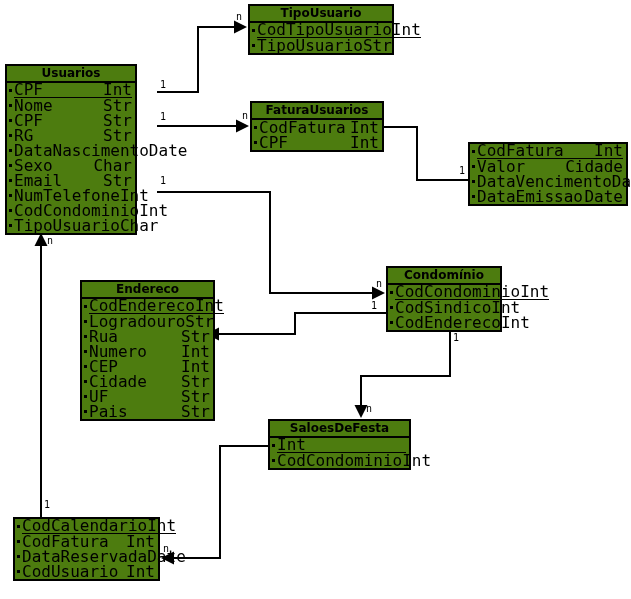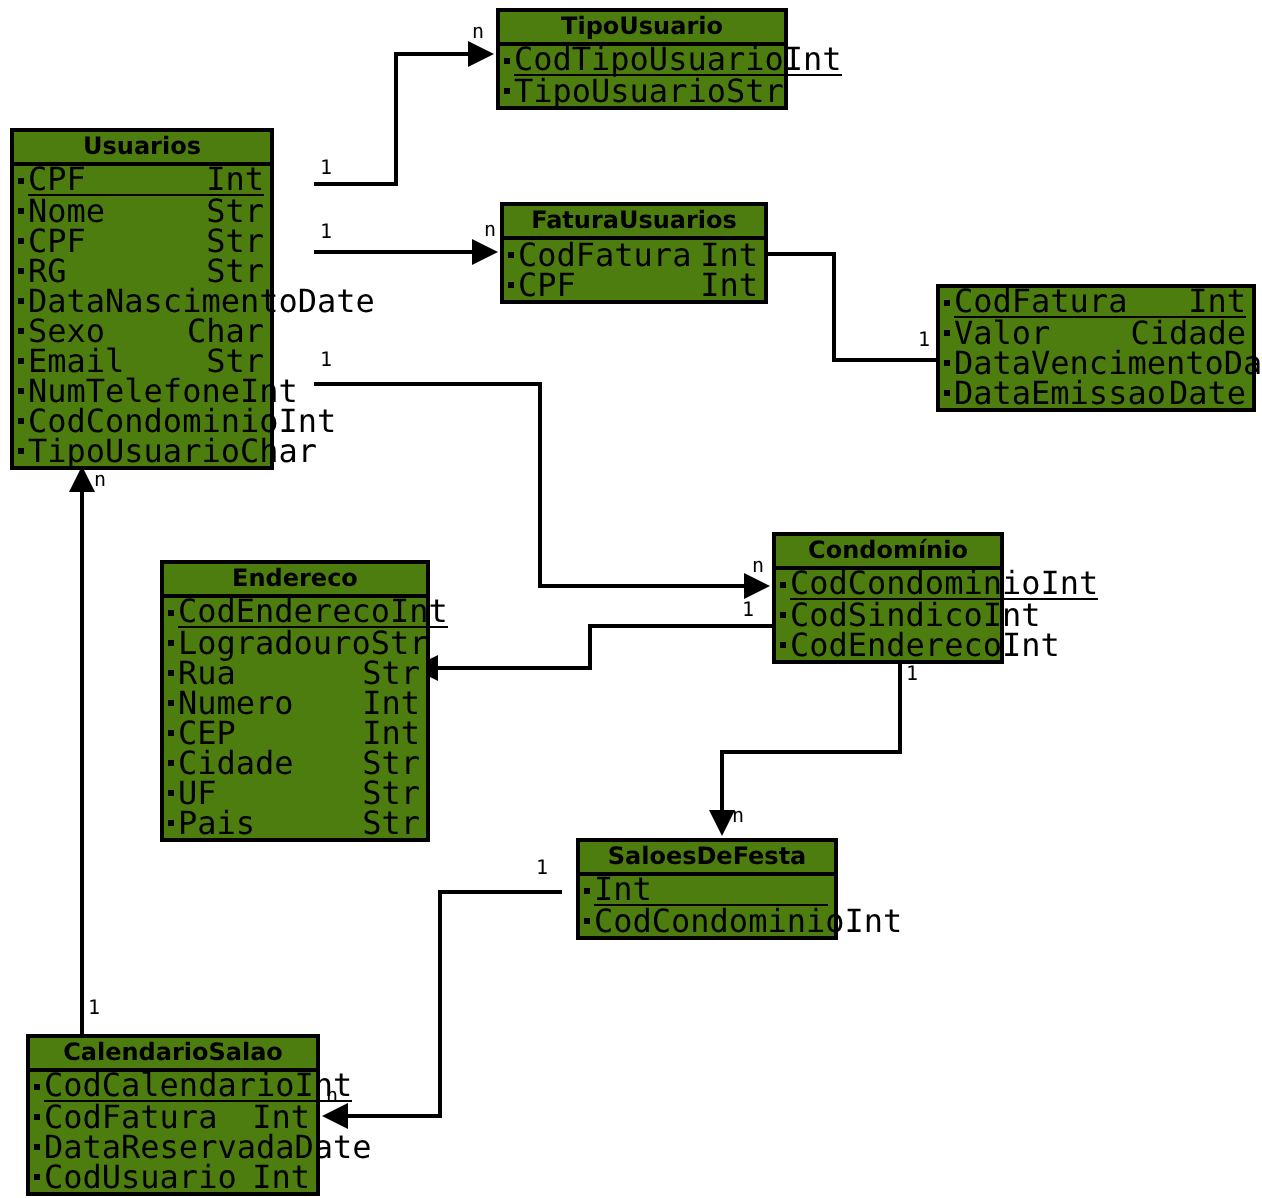--- a/index.html
+++ b/index.html
@@ -318,7 +318,7 @@
       </div>
   </div>
 
-  <div class="entity" style="left:288px;top:419px;width:131px">
+  <div class="entity" style="left:268px;top:419px;width:143px">
     <div class="entity-title">SaloesDeFesta</div>
     <div class="entity-fields">
         <div class="field-row pk">

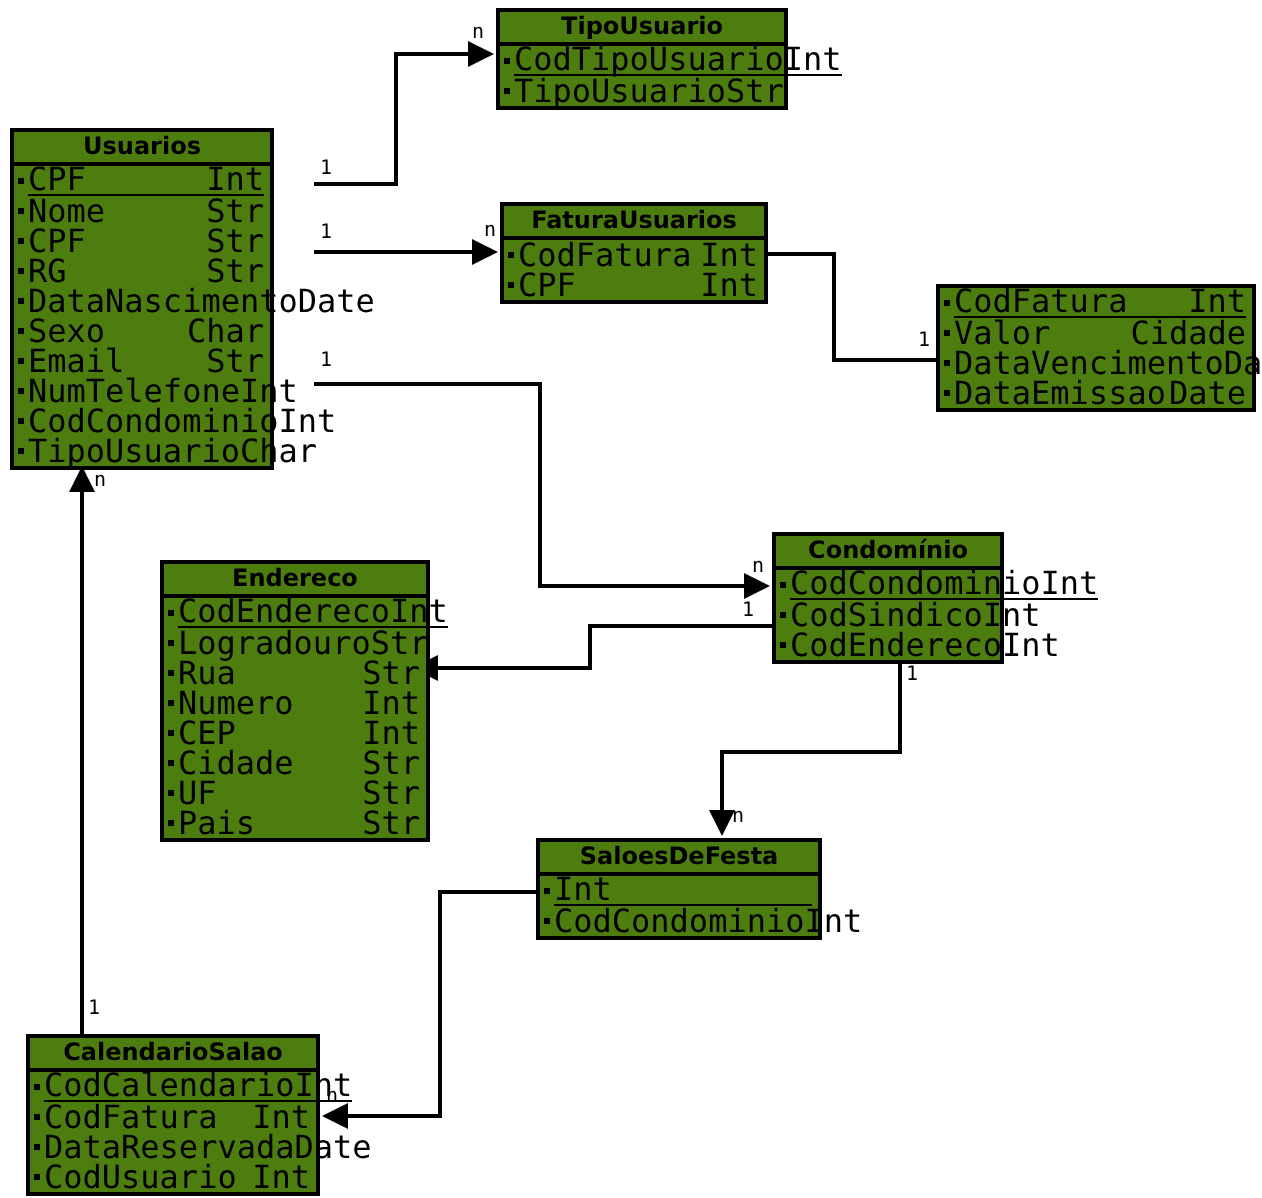--- a/index.html
+++ b/index.html
@@ -338,7 +338,6 @@
   </div>
 
   <div class="entity" style="left:13px;top:517px;width:147px">
-    <div class="entity-title">CalendarioSalao</div>
     <div class="entity-fields">
         <div class="field-row pk">
           <span class="bullet"></span>

